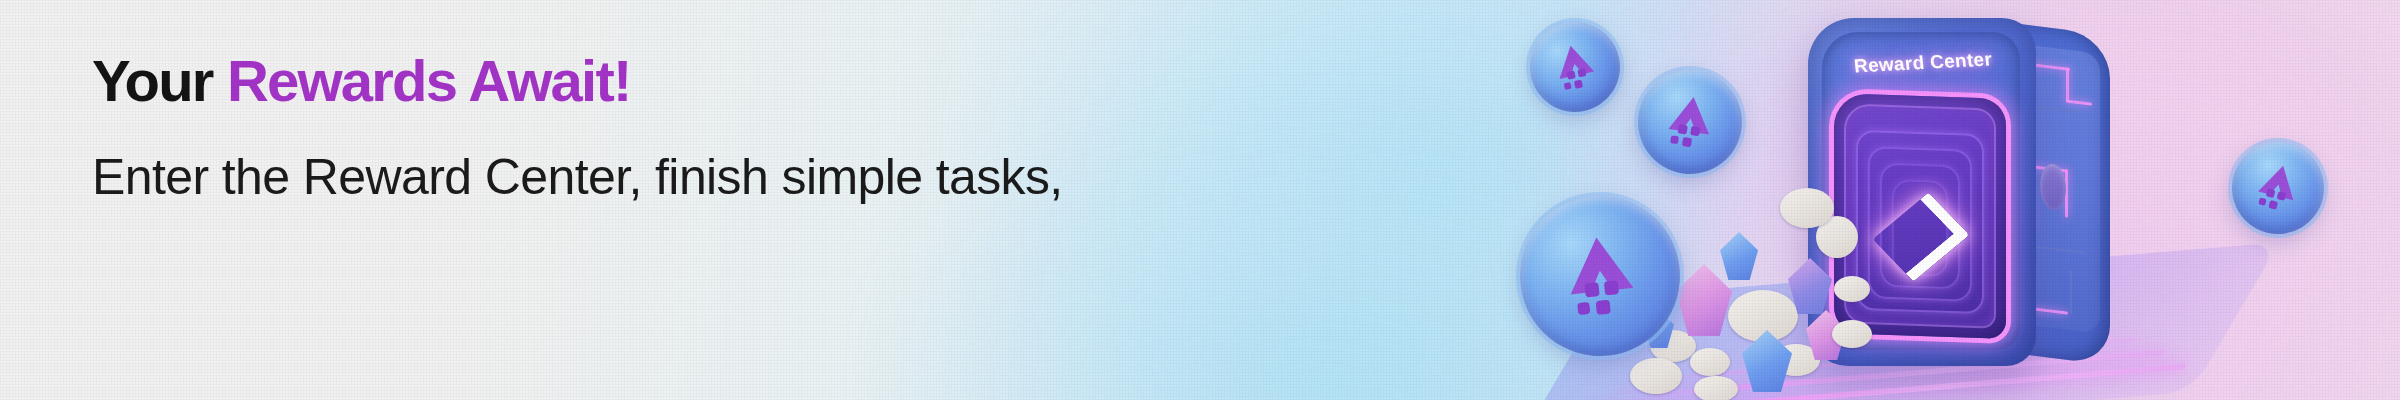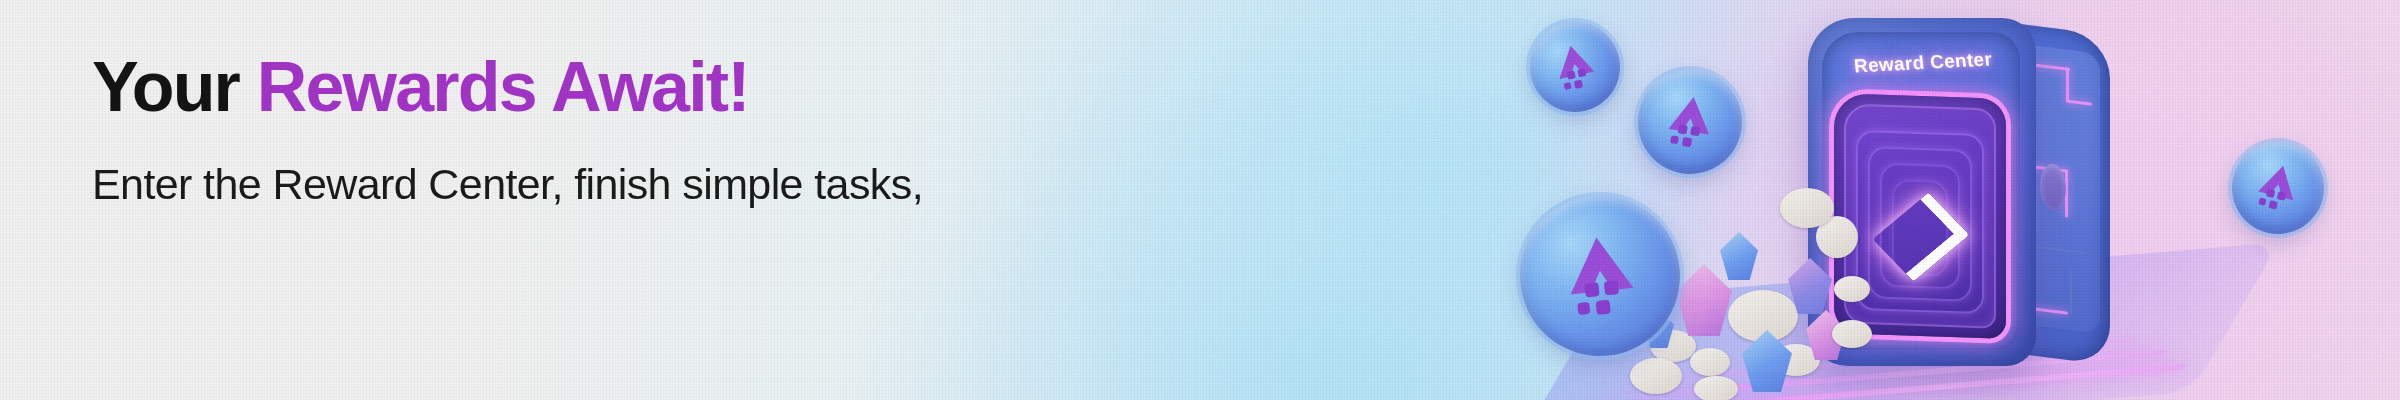--- a/index.html
+++ b/index.html
@@ -75,7 +75,7 @@
   .copy { position: absolute; left: 92px; top: 52px; z-index: 40; }
 
   .headline {
-    font-size: 70px;
+    font-size: 58px;
     font-weight: 700;
     letter-spacing: -1.8px;
     line-height: 1.0;

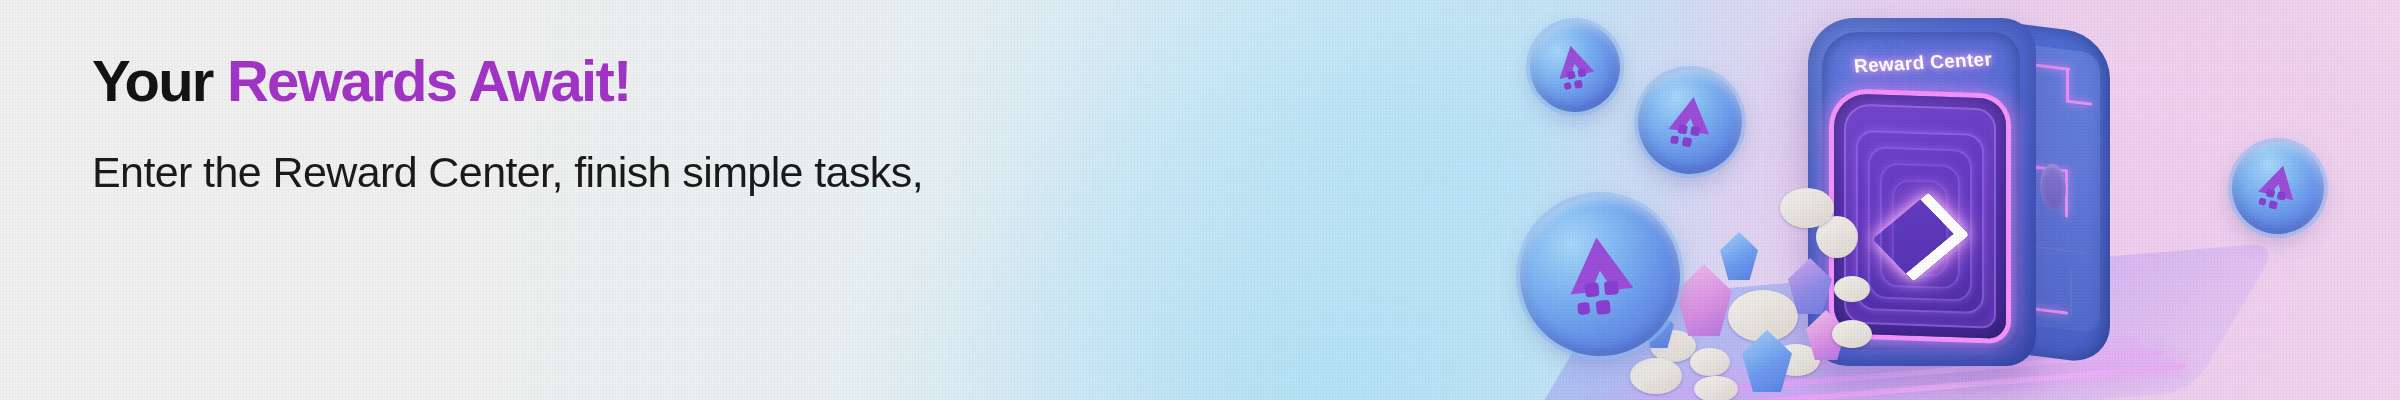--- a/index.html
+++ b/index.html
@@ -86,7 +86,7 @@
 
   .sub {
     margin-top: 34px;
-    font-size: 43px;
+    font-size: 50px;
     font-weight: 400;
     line-height: 1.33;
     letter-spacing: -0.6px;

